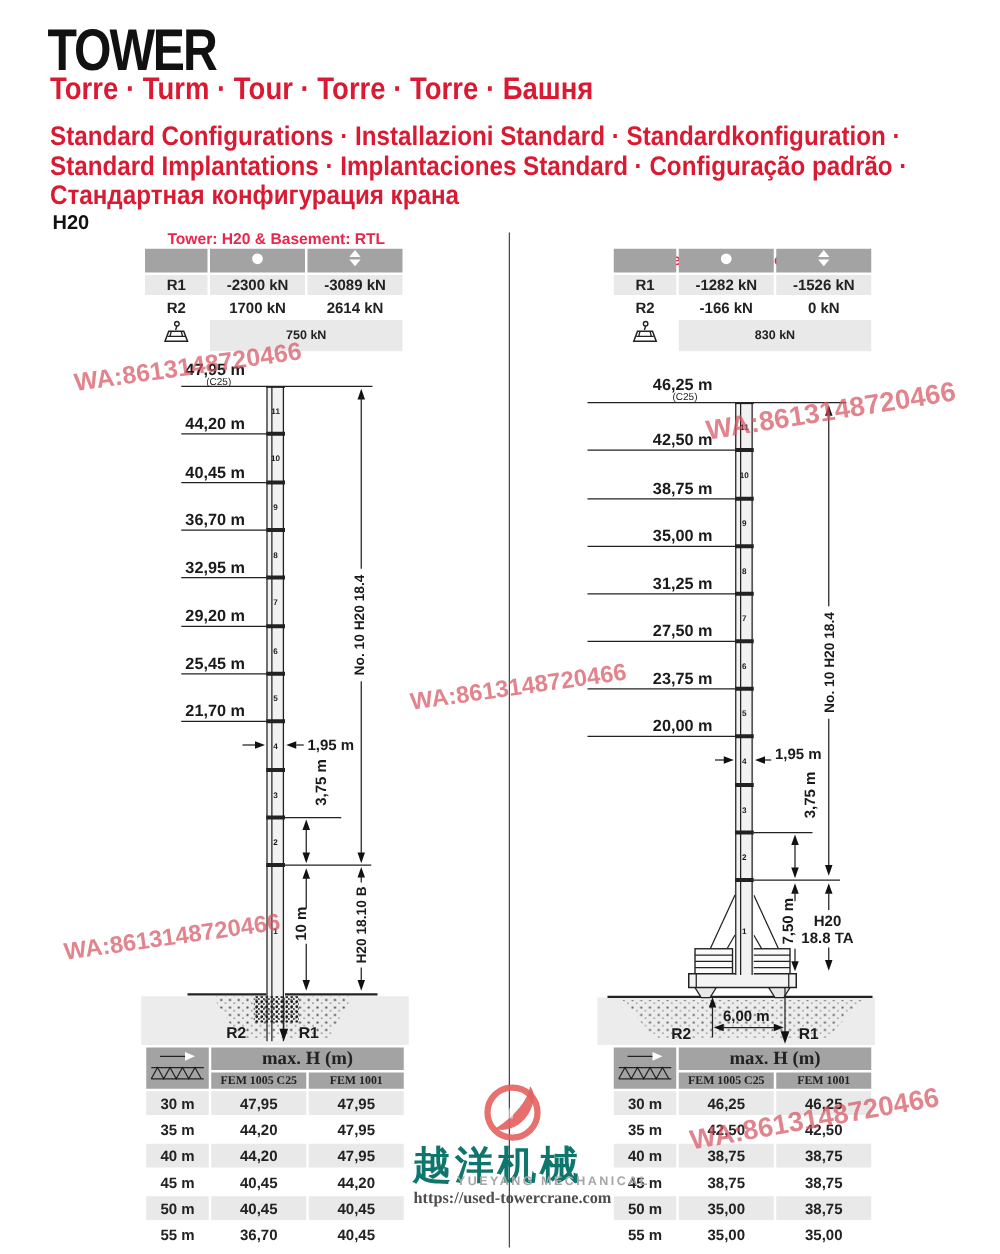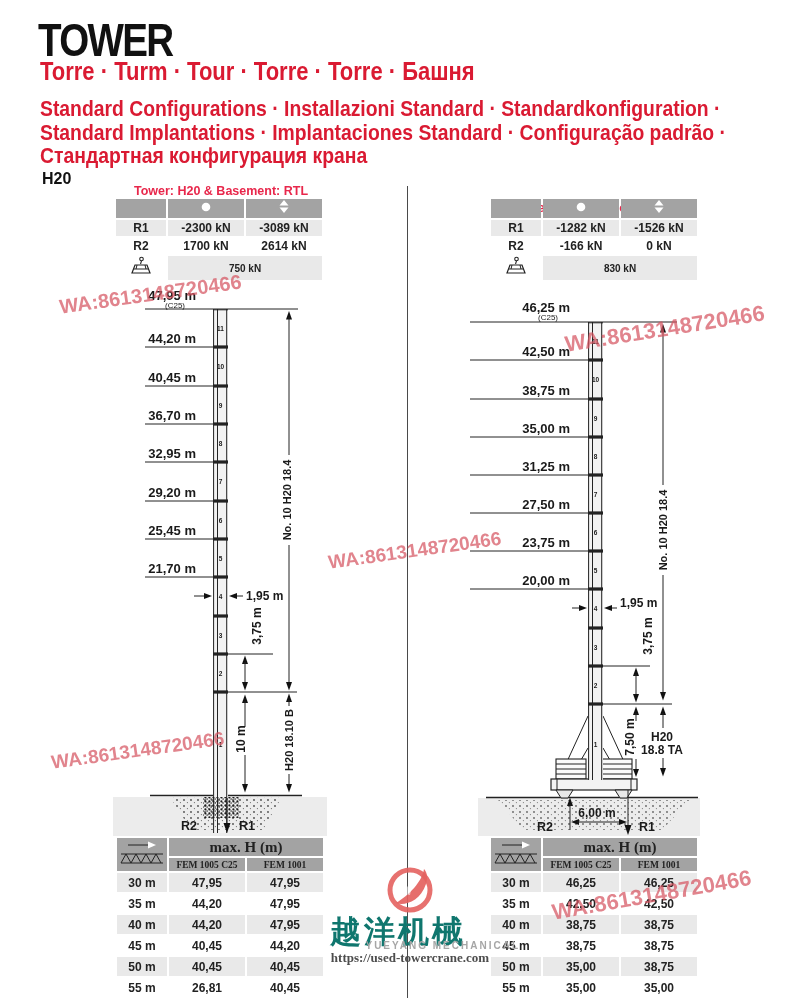--- a/index.html
+++ b/index.html
@@ -454,7 +454,7 @@
         </tr>
     <tr>
           <td>55 m</td>
-          <td>26,81</td>
+          <td>36,70</td>
           <td>40,45</td>
         </tr>
   </tbody>

